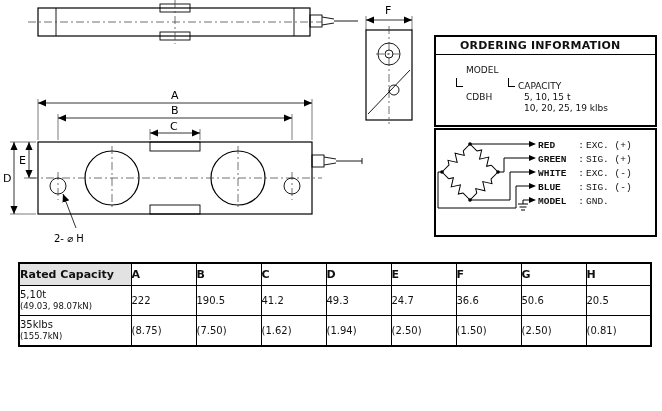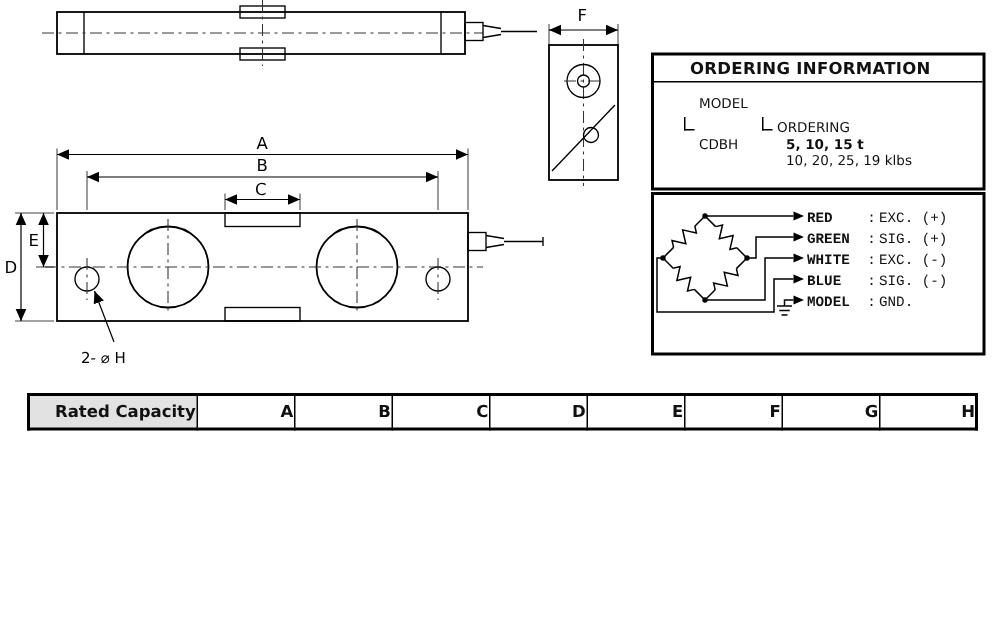--- a/index.html
+++ b/index.html
@@ -151,7 +151,7 @@
       <div class="lshape l2"></div>
       <div class="ord-small ord-model-label">MODEL</div>
       <div class="ord-small ord-model-value">CDBH</div>
-      <div class="ord-small ord-cap-label">ORDERING</div>
+      <div class="ord-small ord-cap-label">CAPACITY</div>
       <div class="ord-small ord-cap-1">5, 10, 15 t</div>
       <div class="ord-small ord-cap-2">10, 20, 25, 19 klbs</div>
     </div>

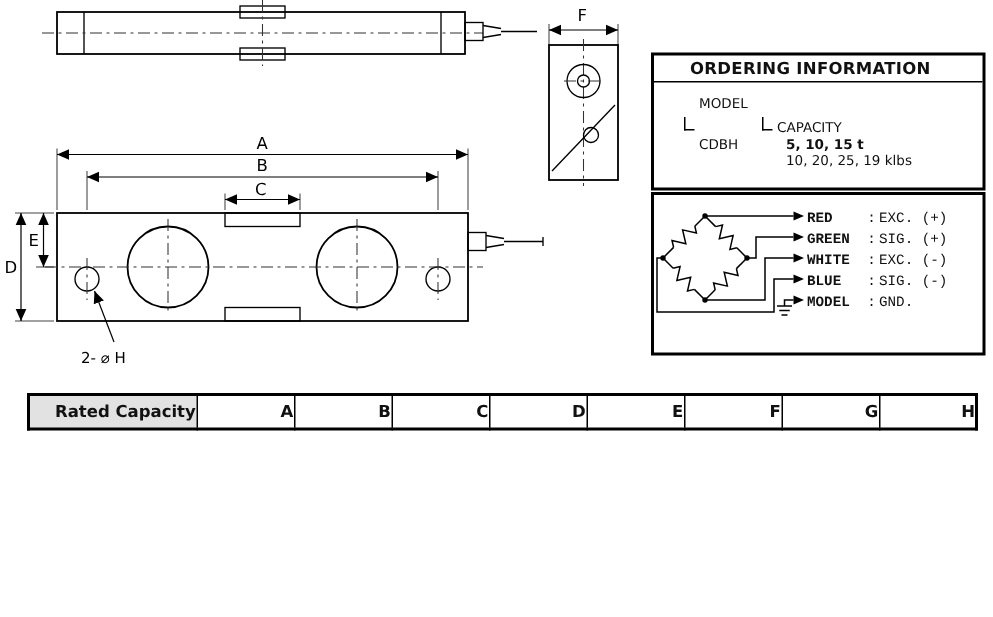--- a/index.html
+++ b/index.html
@@ -31,7 +31,7 @@
   .ord-model-label{left:30px;top:10px;}
   .ord-model-value{left:30px;top:37px;}
   .ord-cap-label{left:82px;top:26px;}
-  .ord-cap-1{left:88px;top:37px;font-weight:bold;}
+  .ord-cap-1{left:88px;top:37px;}
   .ord-cap-2{left:88px;top:48px;}
   .wir-content{position:relative;display:flex;padding-top:2px;}
   .bridge{flex:0 0 auto;}

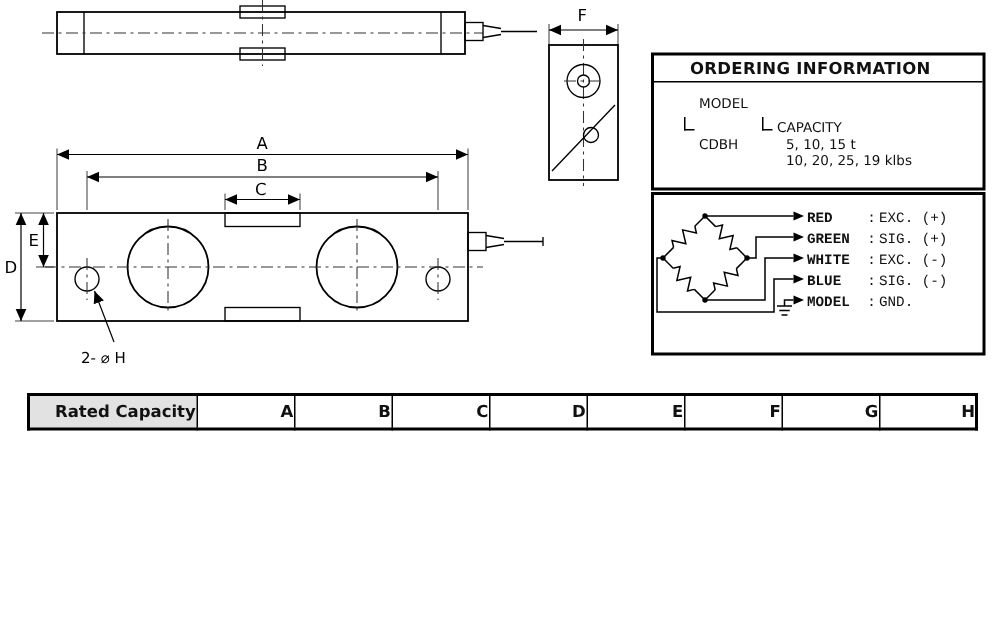--- a/index.html
+++ b/index.html
@@ -45,7 +45,7 @@
   
   .dims{position:absolute;left:18px;top:262px;border-collapse:collapse;table-layout:fixed;
         border:2px solid #000;background:#fff;}
-  .dims th,.dims td{border:1px solid #000;text-align:right;vertical-align:middle;padding:0;margin-top:28px;}
+  .dims th,.dims td{border:1px solid #000;text-align:left;vertical-align:middle;padding:0;margin-top:28px;}
   .dims th{font-size:11px;font-weight:bold;height:21px;border-bottom:1.5px solid #000;}
   .dims td{font-size:10px;height:29px;}
   .th-cap{background:#e2e2e2;}

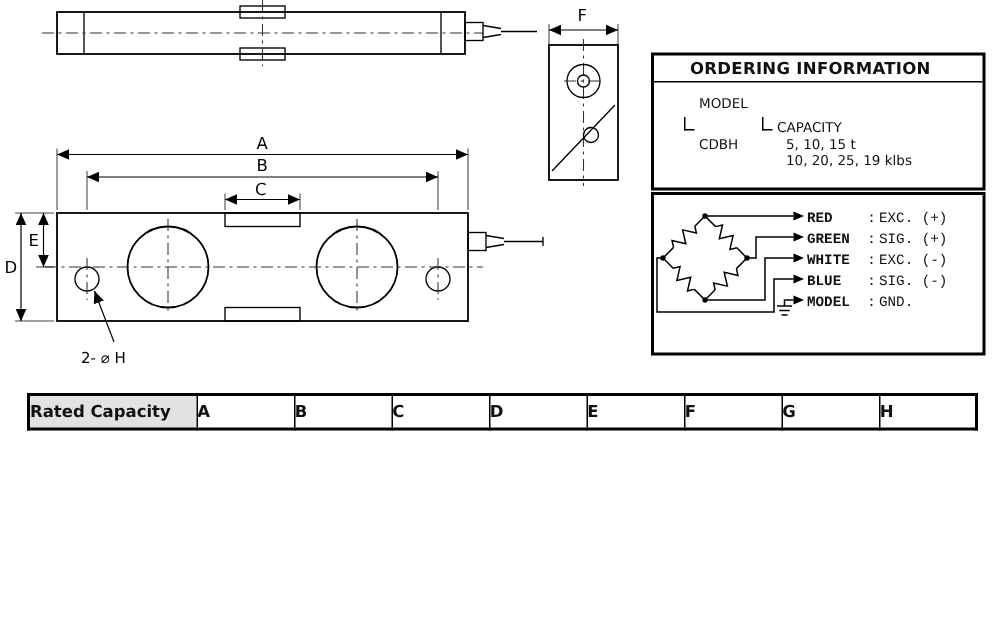--- a/index.html
+++ b/index.html
@@ -260,6 +260,20 @@
       </tr>
     </thead>
     <tbody>
+      <tr>
+        <td>
+          <div class="cap-name">5,10t</div>
+          <div class="cap-sub">(49.03, 98.07kN)</div>
+        </td>
+        <td>222</td>
+        <td>190.5</td>
+        <td>41.2</td>
+        <td>49.3</td>
+        <td>24.7</td>
+        <td>36.6</td>
+        <td>50.6</td>
+        <td>20.5</td>
+      </tr>
     </tbody>
   </table>
 

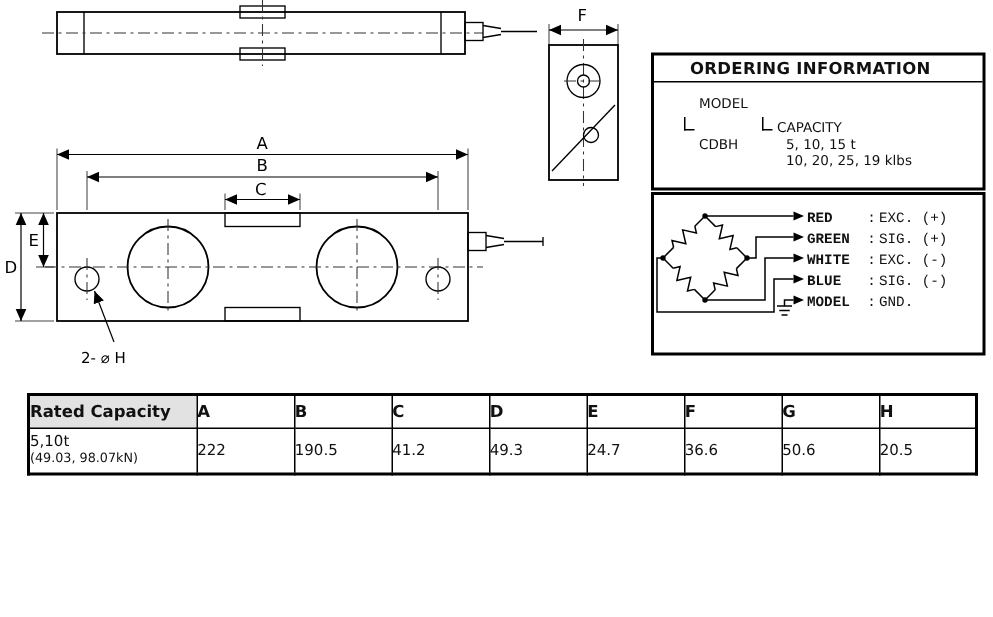--- a/index.html
+++ b/index.html
@@ -274,6 +274,20 @@
         <td>50.6</td>
         <td>20.5</td>
       </tr>
+      <tr>
+        <td>
+          <div class="cap-name">35klbs</div>
+          <div class="cap-sub">(155.7kN)</div>
+        </td>
+        <td>(8.75)</td>
+        <td>(7.50)</td>
+        <td>(1.62)</td>
+        <td>(1.94)</td>
+        <td>(2.50)</td>
+        <td>(1.50)</td>
+        <td>(2.50)</td>
+        <td>(0.81)</td>
+      </tr>
     </tbody>
   </table>
 

